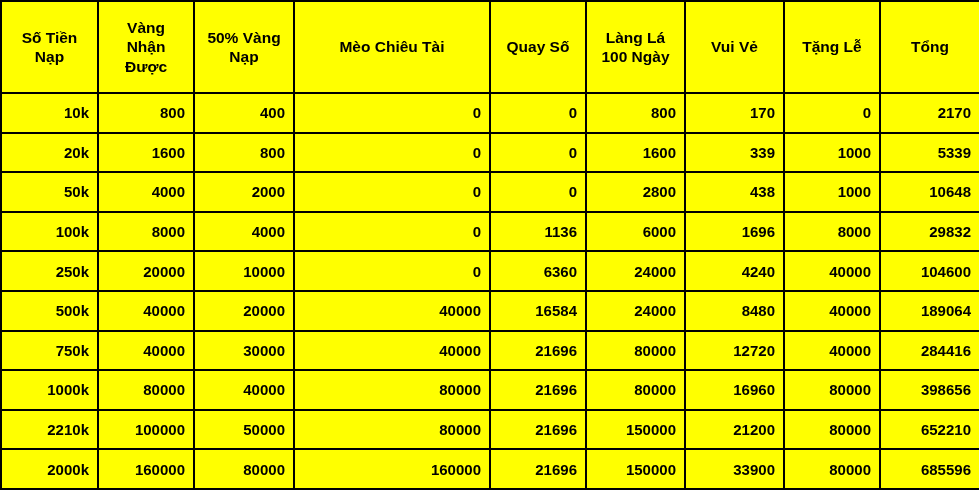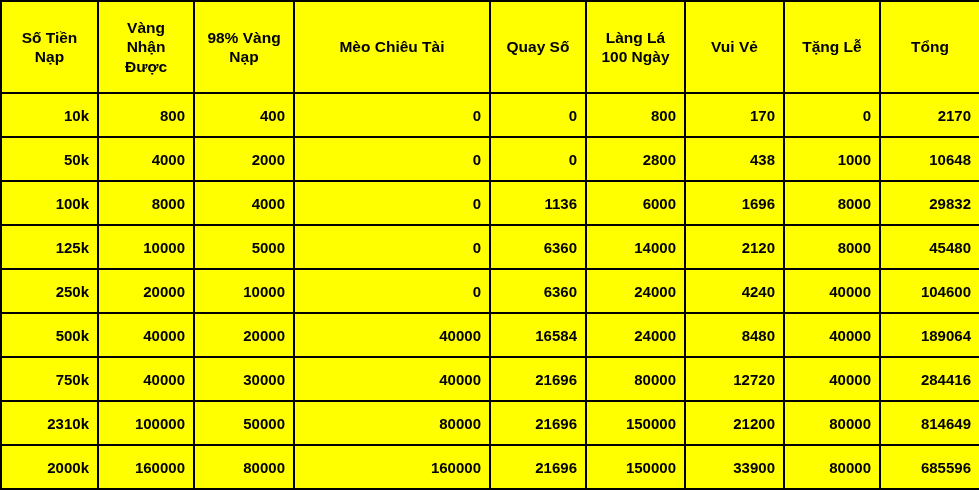--- a/index.html
+++ b/index.html
@@ -80,7 +80,7 @@
       <tr>
         <th>Số Tiền Nạp</th>
         <th>Vàng Nhận Được</th>
-        <th>98% Vàng Nạp</th>
+        <th>50% Vàng Nạp</th>
         <th>Mèo Chiêu Tài</th>
         <th>Quay Số</th>
         <th>Làng Lá 100 Ngày</th>

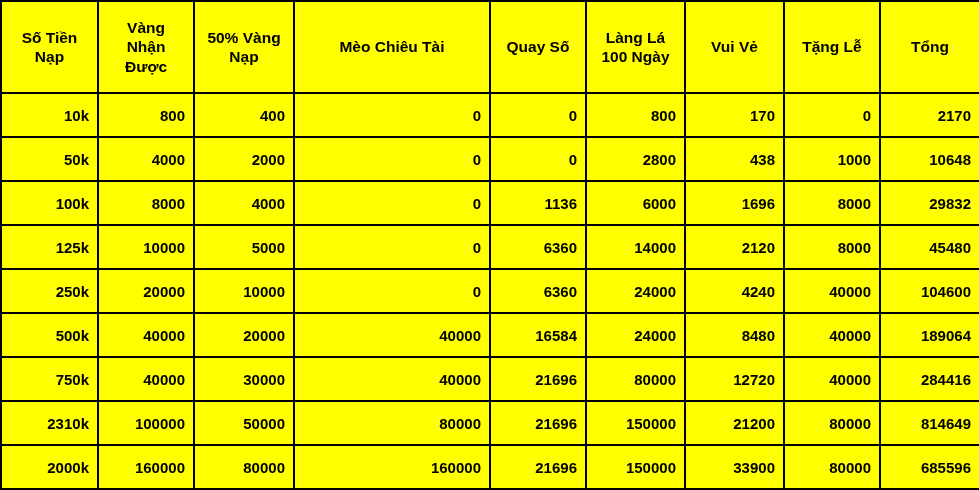--- a/index.html
+++ b/index.html
@@ -102,6 +102,17 @@
         <td>2170</td>
       </tr>
       <tr>
+        <td class="tier">20k</td>
+        <td>1600</td>
+        <td>800</td>
+        <td>0</td>
+        <td>0</td>
+        <td>1600</td>
+        <td>339</td>
+        <td>1000</td>
+        <td>5339</td>
+      </tr>
+      <tr>
         <td class="tier">50k</td>
         <td>4000</td>
         <td>2000</td>

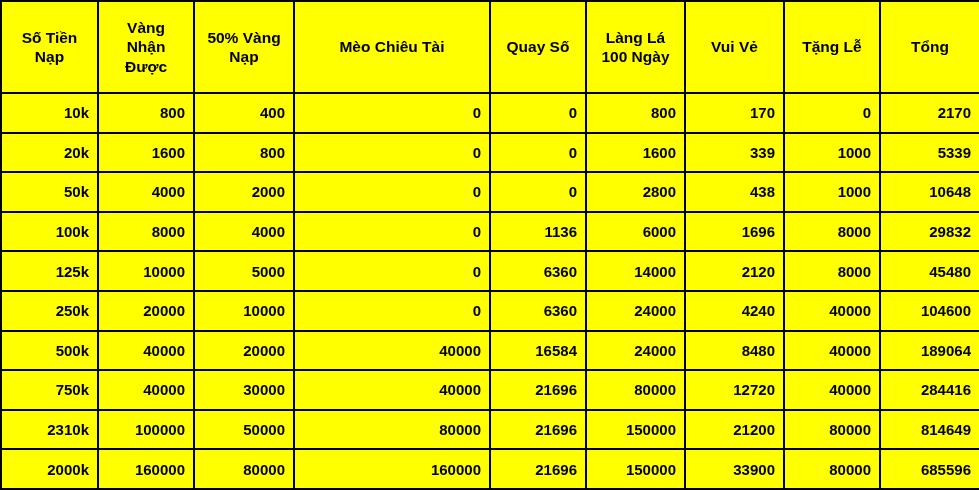--- a/index.html
+++ b/index.html
@@ -135,17 +135,6 @@
         <td>29832</td>
       </tr>
       <tr>
-        <td class="tier">125k</td>
-        <td>10000</td>
-        <td>5000</td>
-        <td>0</td>
-        <td>6360</td>
-        <td>14000</td>
-        <td>2120</td>
-        <td>8000</td>
-        <td>45480</td>
-      </tr>
-      <tr>
         <td class="tier">250k</td>
         <td>20000</td>
         <td>10000</td>

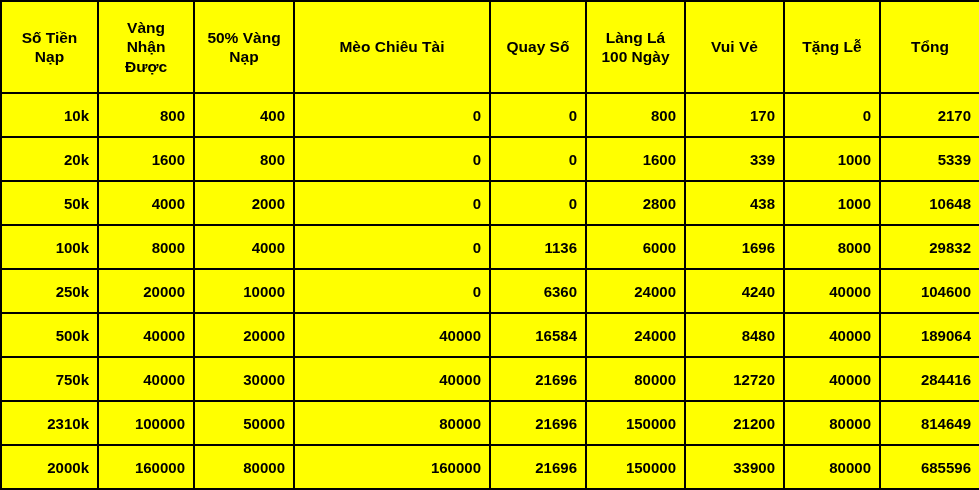--- a/index.html
+++ b/index.html
@@ -168,6 +168,17 @@
         <td>284416</td>
       </tr>
       <tr>
+        <td class="tier">1000k</td>
+        <td>80000</td>
+        <td>40000</td>
+        <td>80000</td>
+        <td>21696</td>
+        <td>80000</td>
+        <td>16960</td>
+        <td>80000</td>
+        <td>398656</td>
+      </tr>
+      <tr>
         <td class="tier">2310k</td>
         <td>100000</td>
         <td>50000</td>

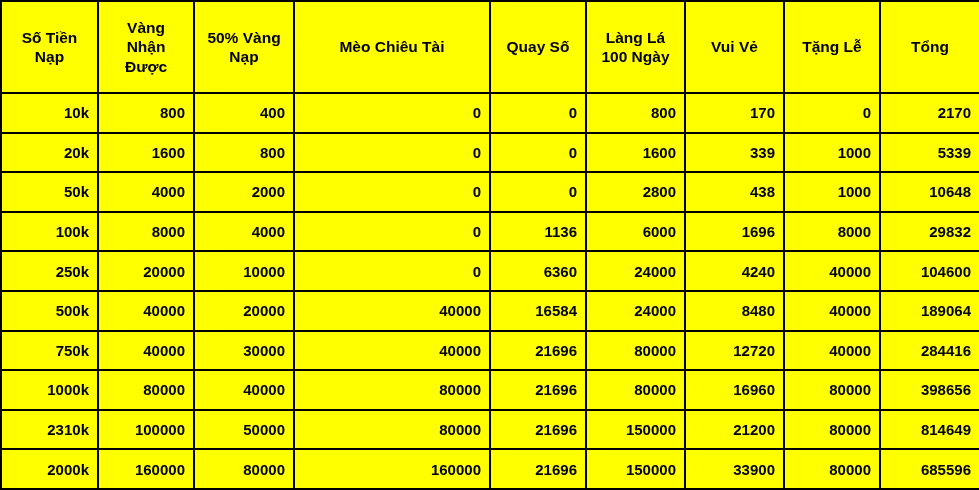--- a/index.html
+++ b/index.html
@@ -179,7 +179,7 @@
         <td>398656</td>
       </tr>
       <tr>
-        <td class="tier">2310k</td>
+        <td class="tier">2210k</td>
         <td>100000</td>
         <td>50000</td>
         <td>80000</td>

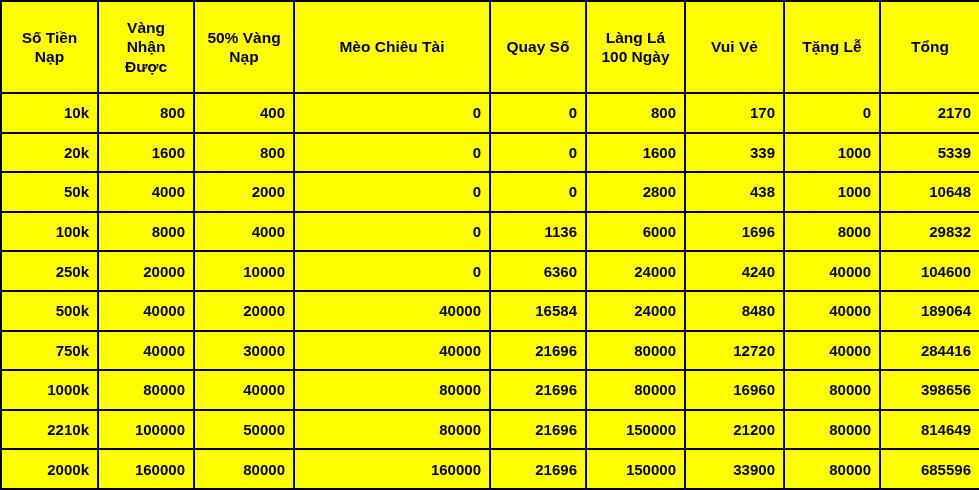--- a/index.html
+++ b/index.html
@@ -187,7 +187,7 @@
         <td>150000</td>
         <td>21200</td>
         <td>80000</td>
-        <td>814649</td>
+        <td>652210</td>
       </tr>
       <tr>
         <td class="tier">2000k</td>

